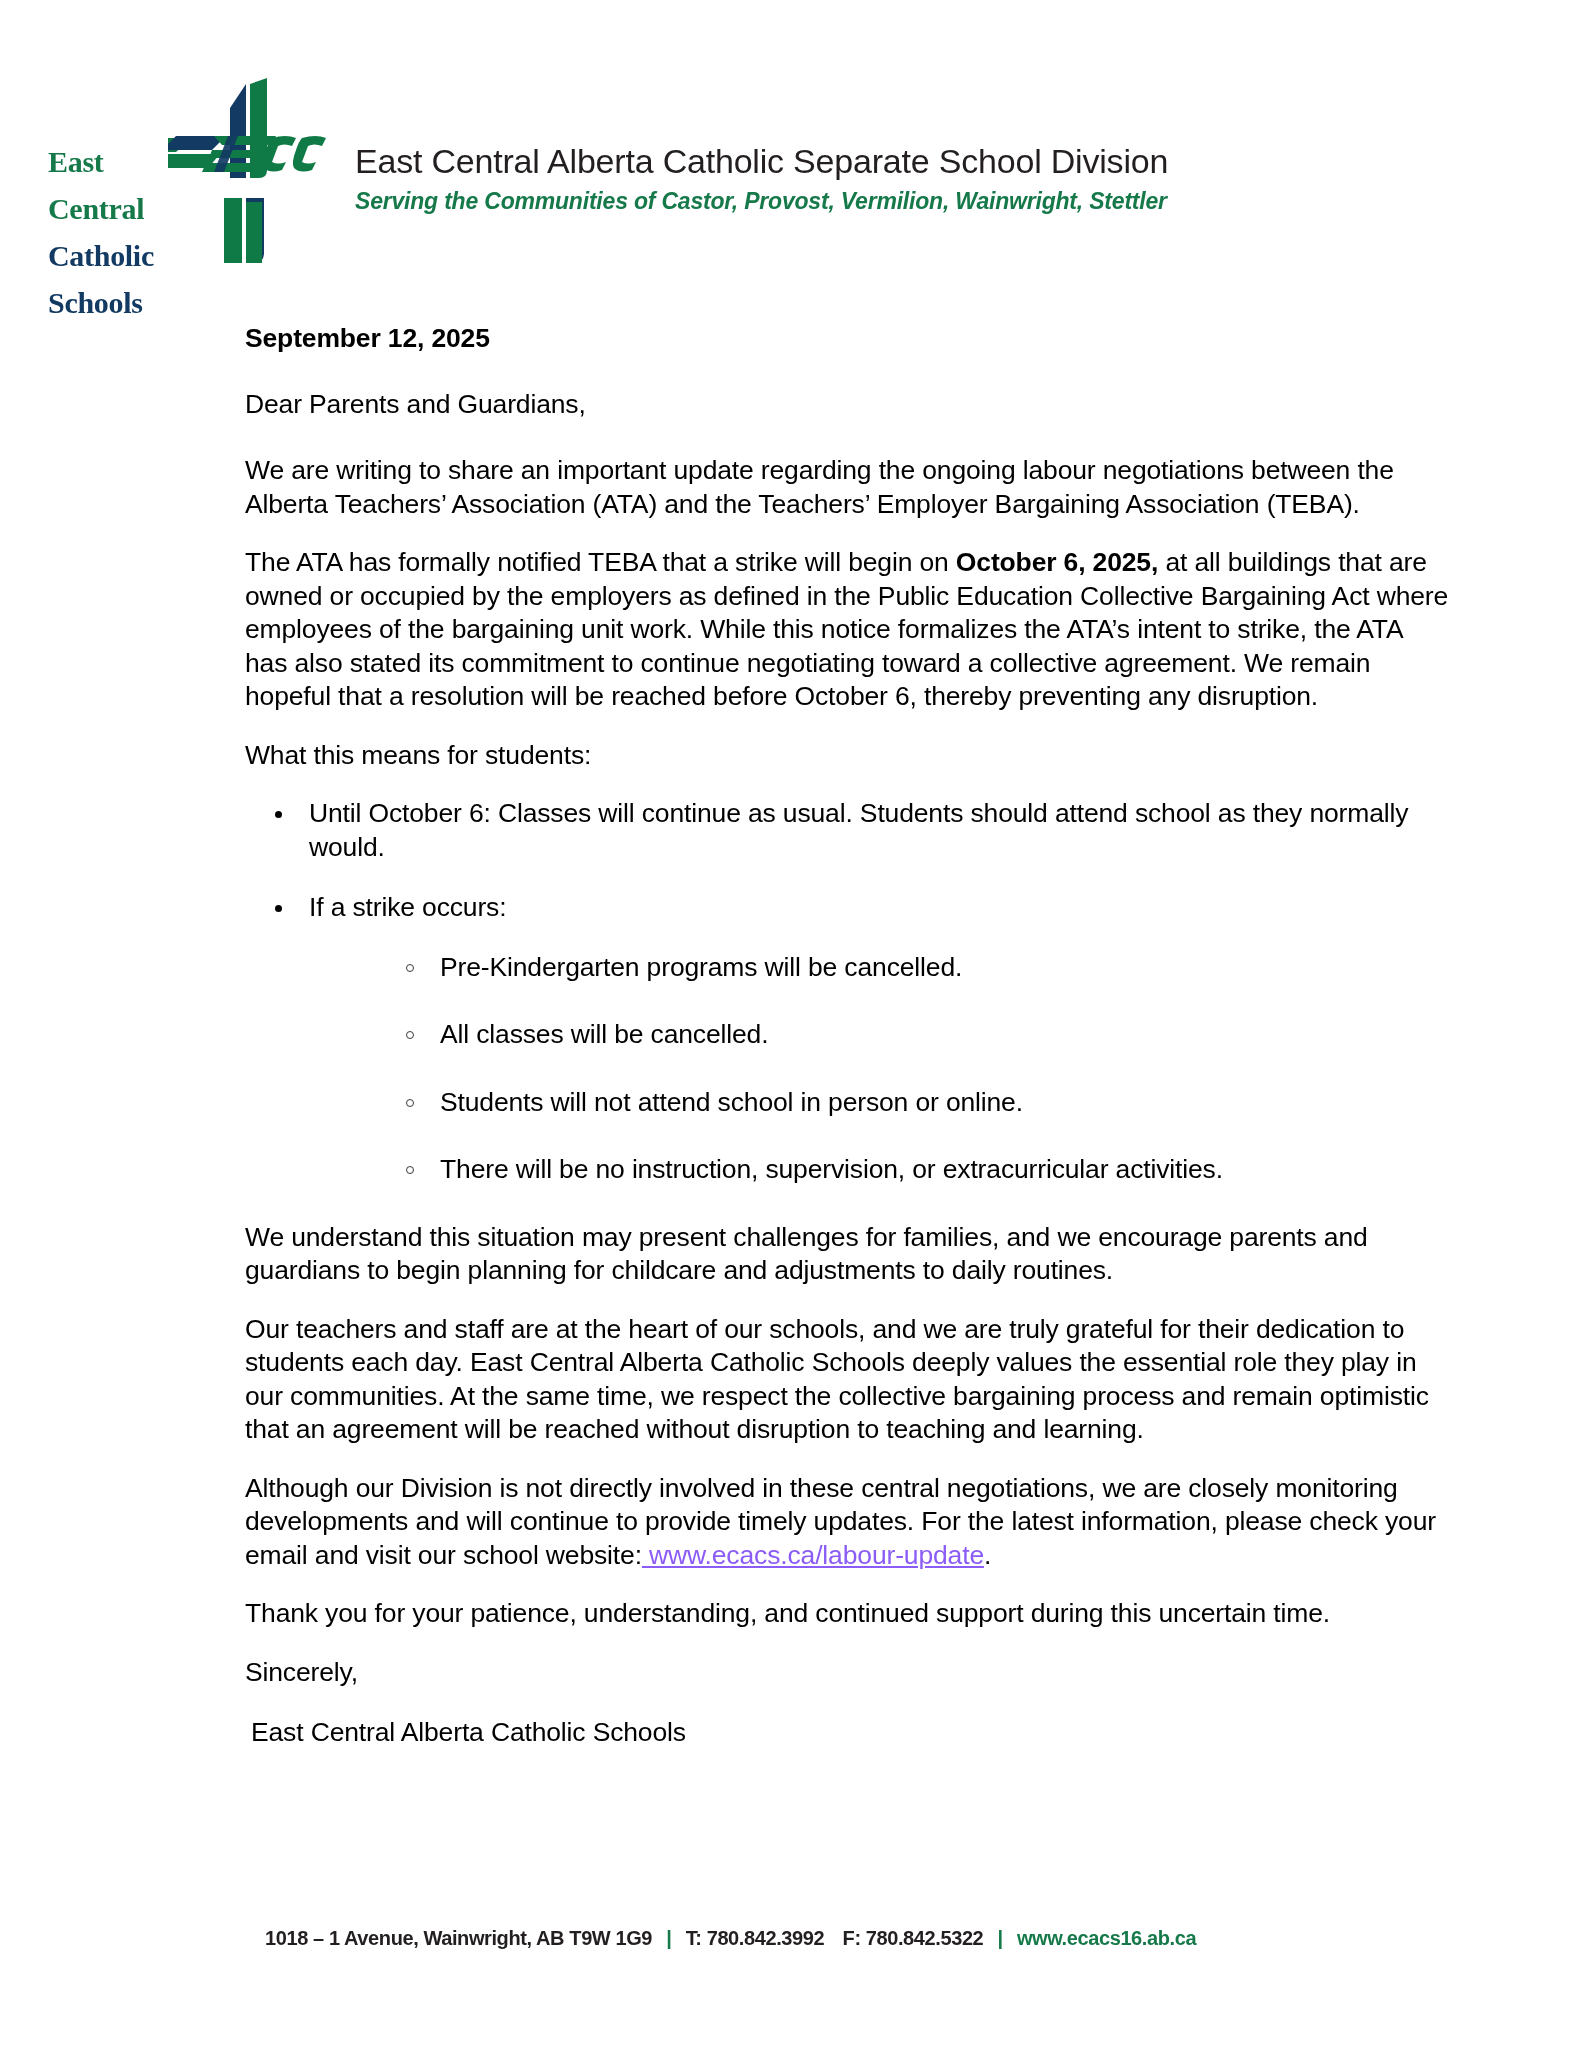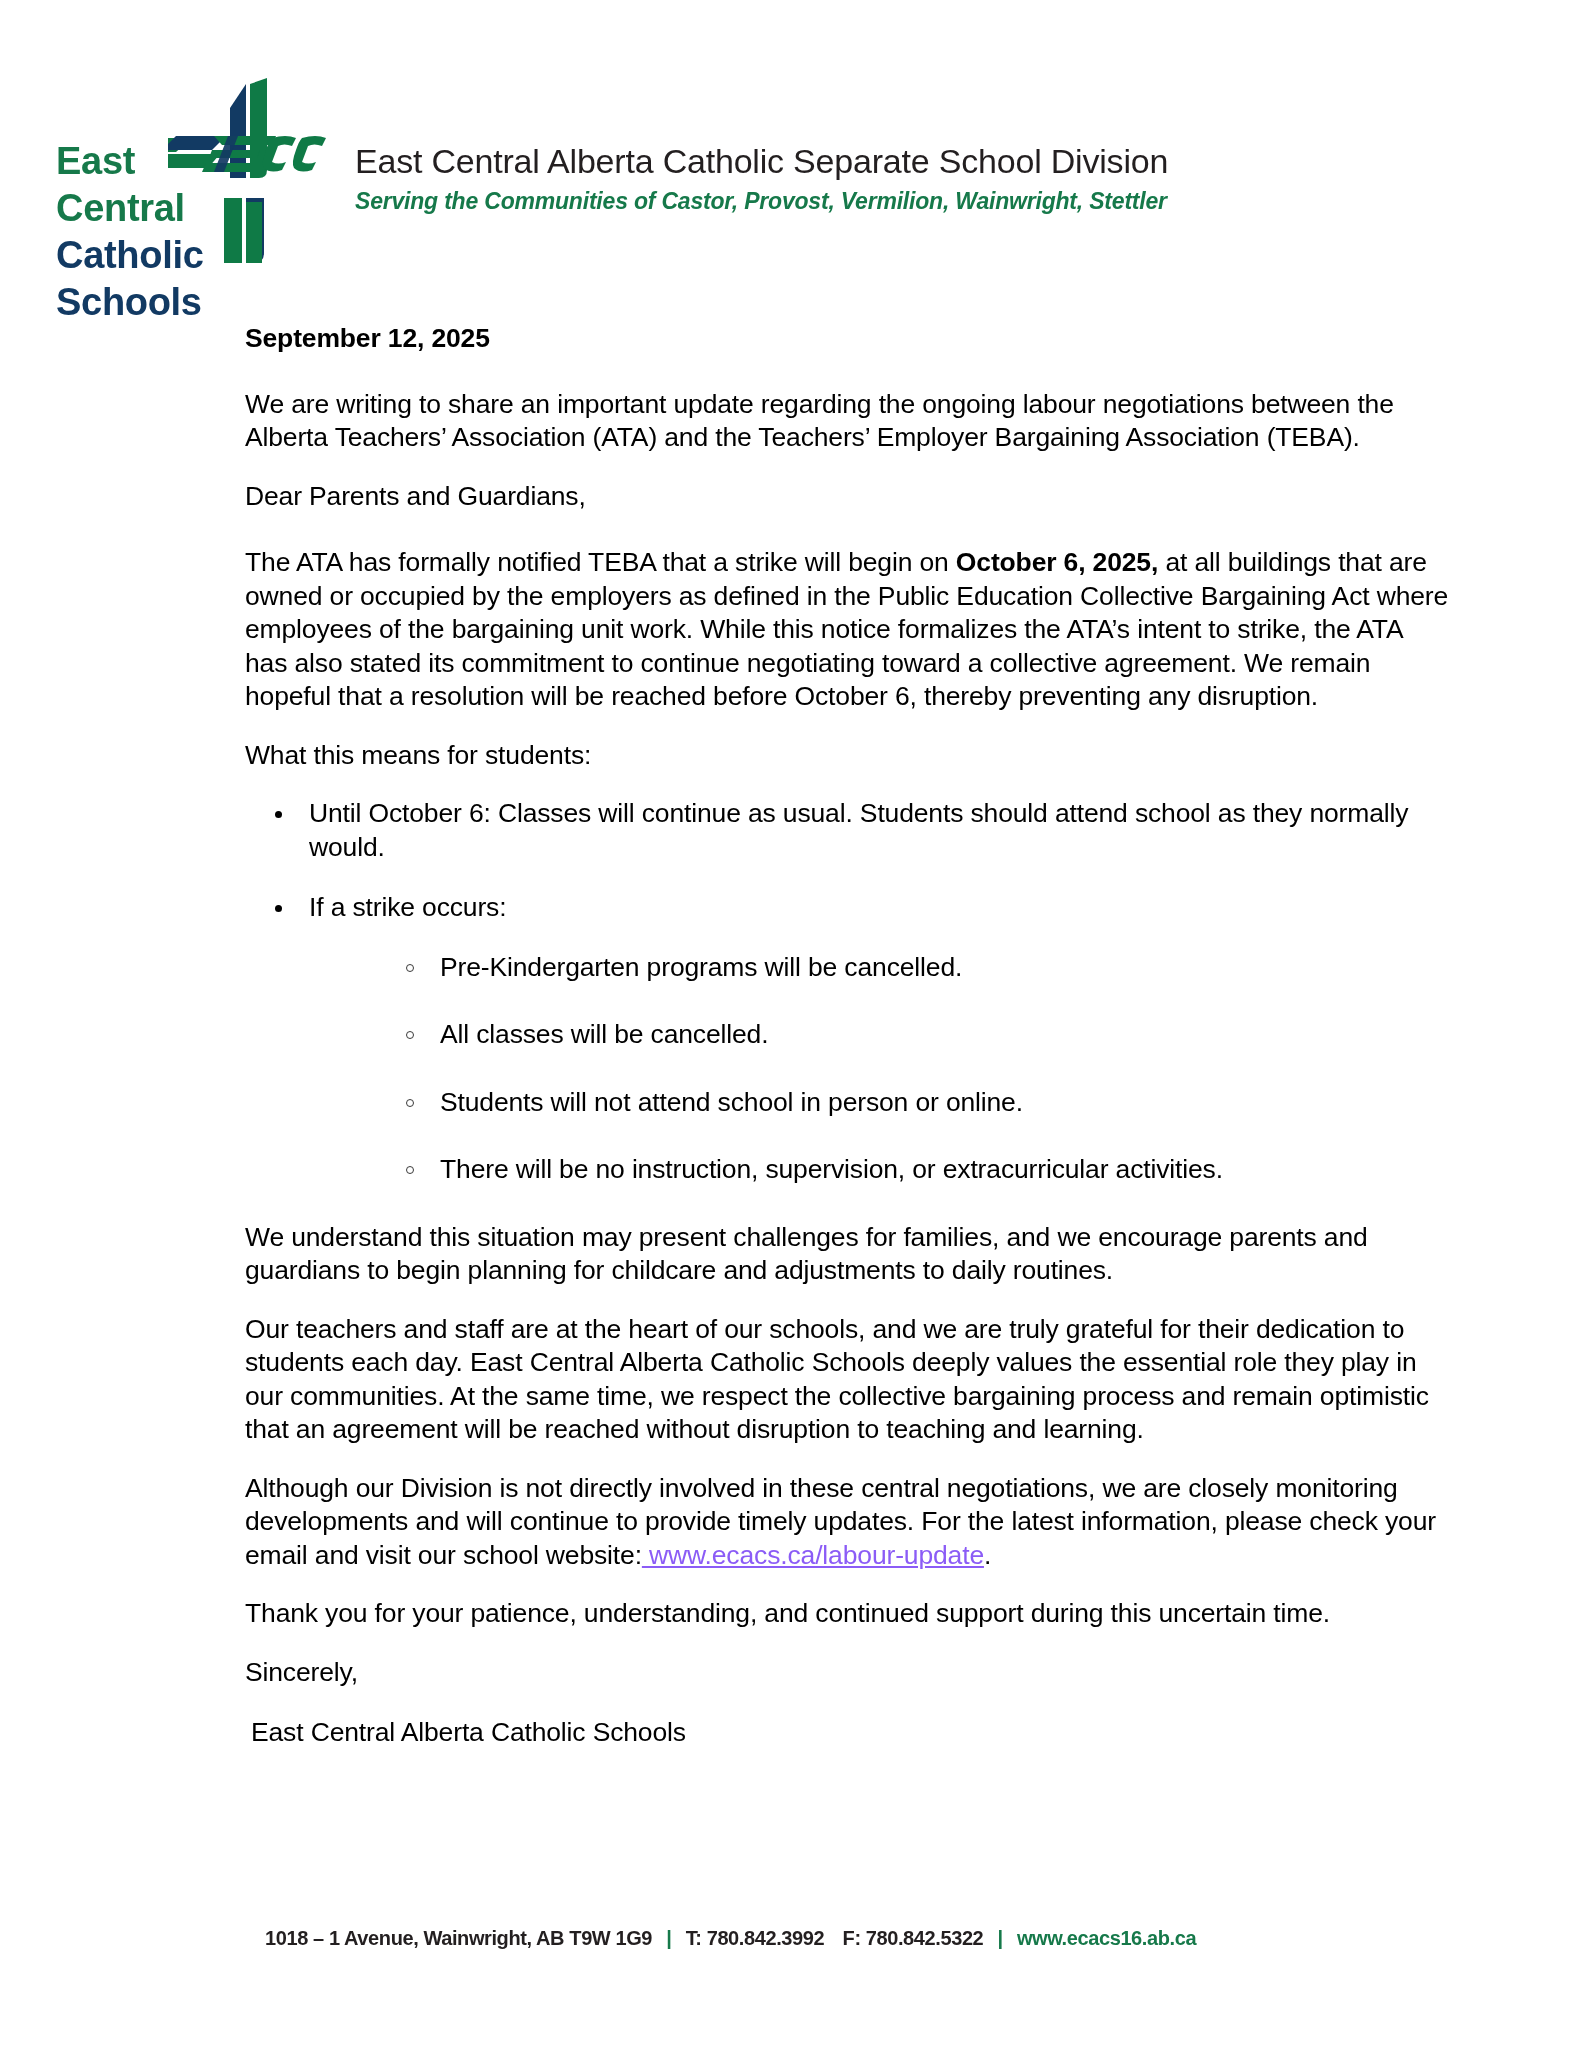--- a/index.html
+++ b/index.html
@@ -27,12 +27,12 @@
 
   .wordmark {
     position: absolute;
-    left: 56px;
+    left: 48px;
     top: 138px;
     width: 175px;
-    font-family: Liberation Sans, sans-serif;
-    font-weight: bold;
-    font-size: 38px;
+    font-family: Liberation Serif, serif;
+    font-weight: bold;
+    font-size: 30px;
     line-height: 47px;
     letter-spacing: -0.3px;
   }

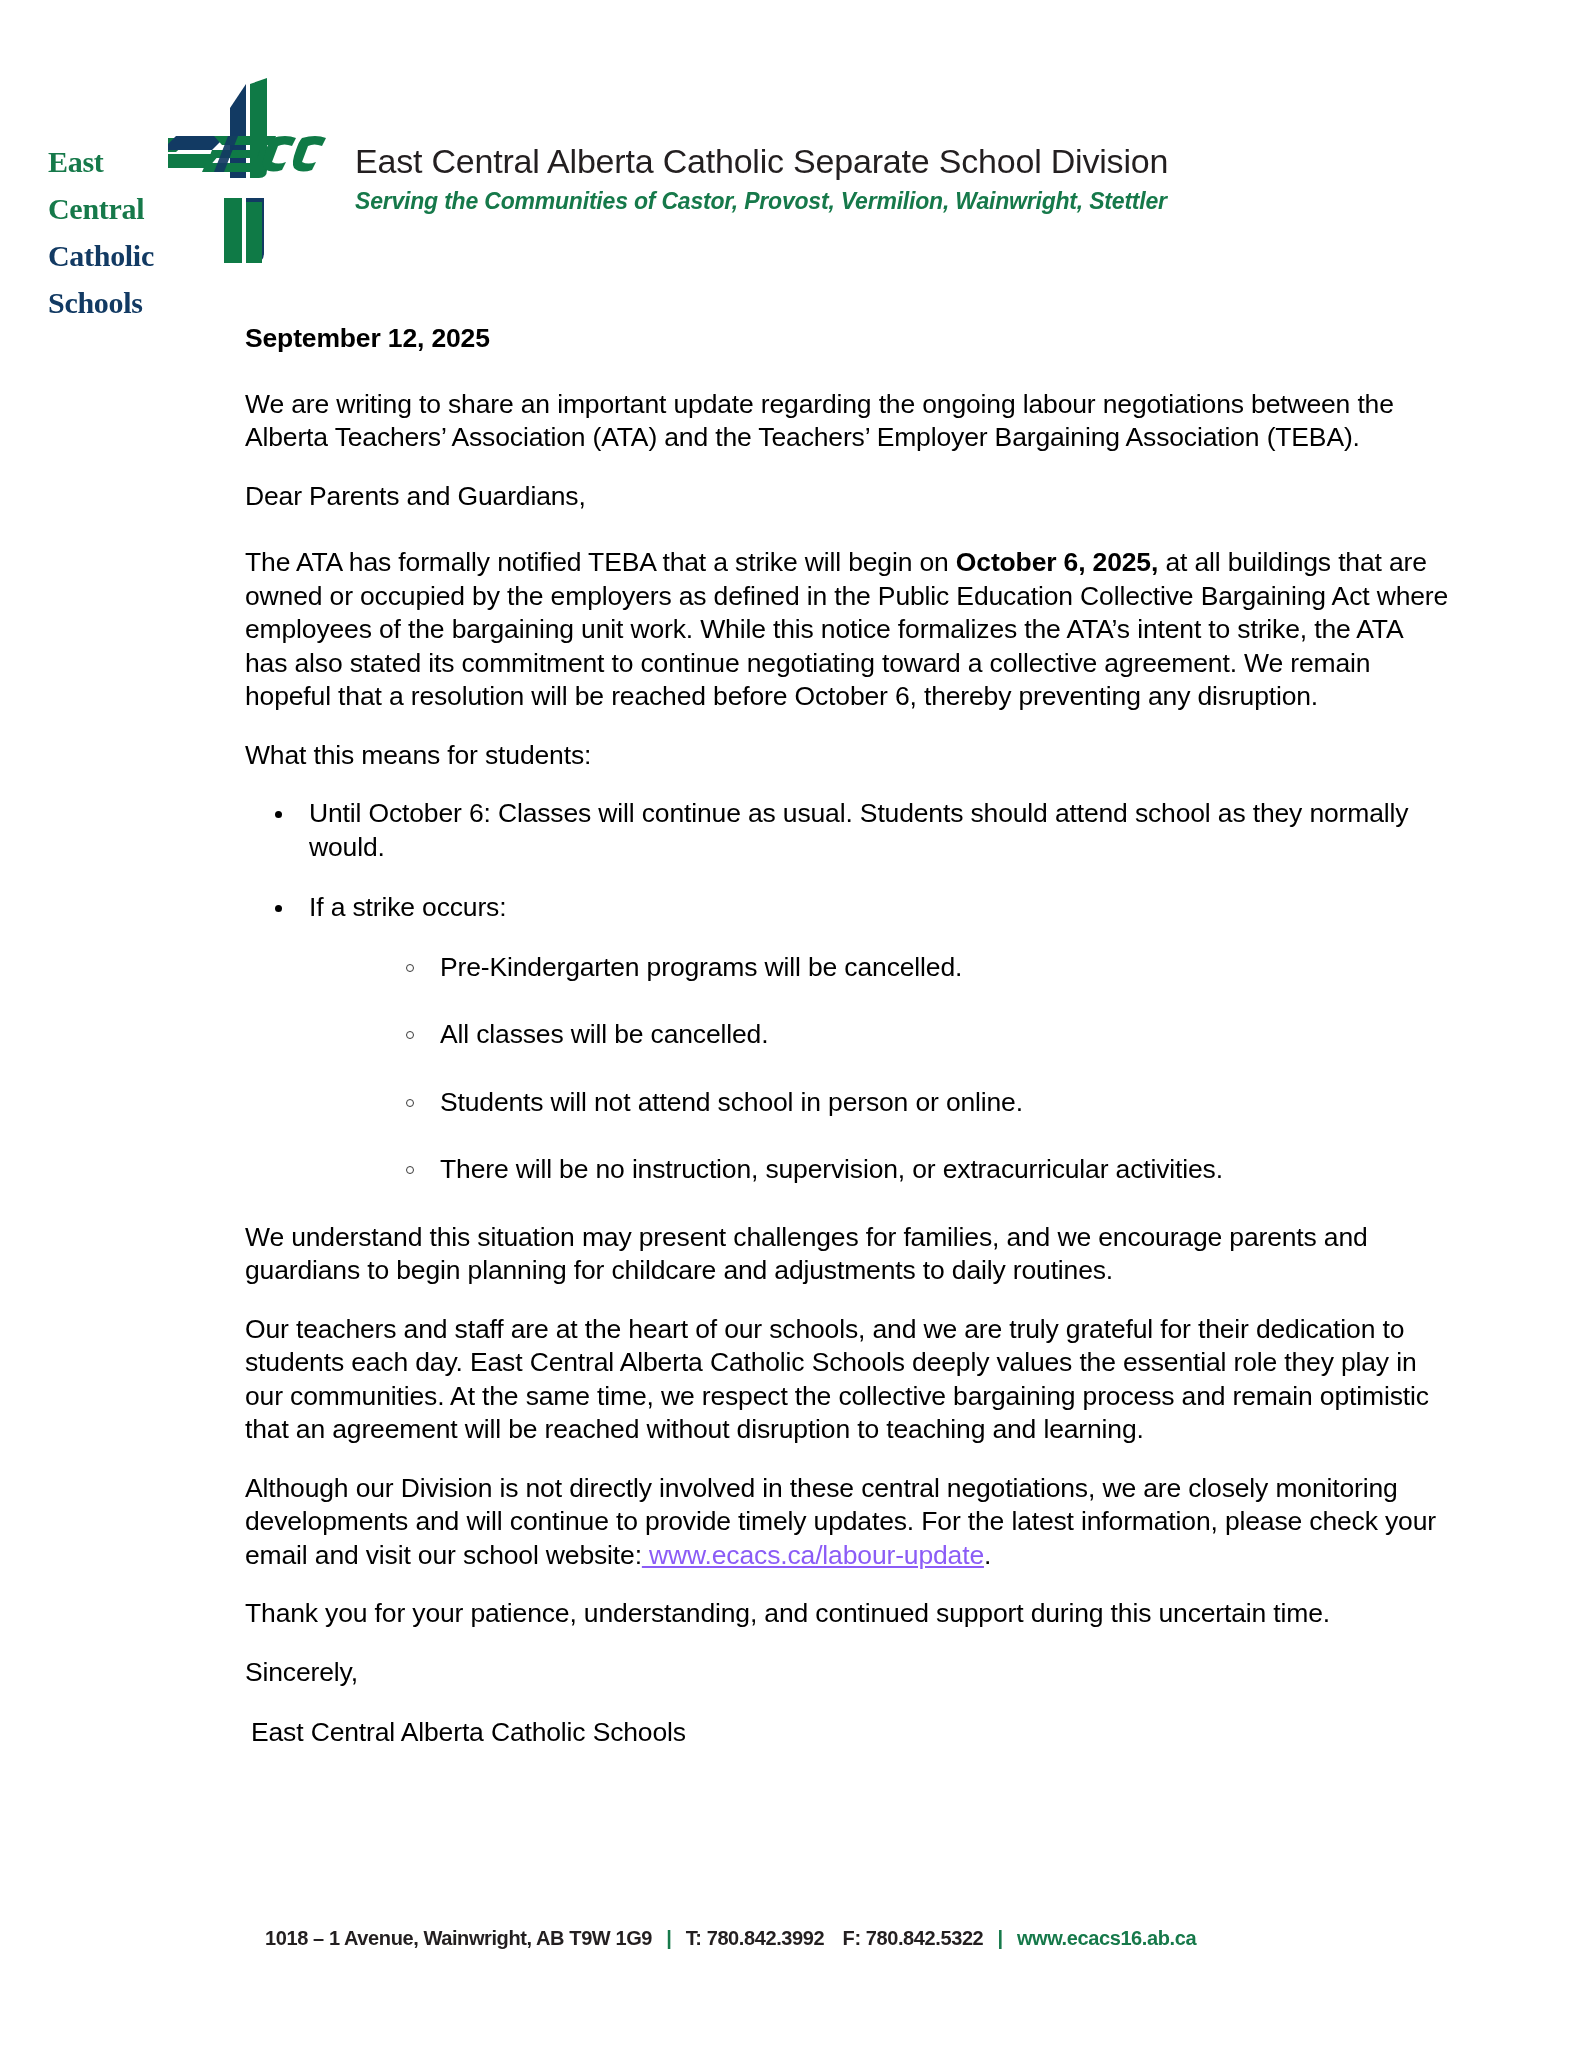--- a/index.html
+++ b/index.html
@@ -230,9 +230,9 @@
 
   <p class="para date-line">September 12, 2025</p>
 
+  <p class="para salutation">Dear Parents and Guardians,</p>
+
   <p class="para">We are writing to share an important update regarding the ongoing labour negotiations between the Alberta Teachers’ Association (ATA) and the Teachers’ Employer Bargaining Association (TEBA).</p>
-
-  <p class="para salutation">Dear Parents and Guardians,</p>
 
   <p class="para"><span>The ATA has formally notified TEBA that a strike will begin on </span><b>October 6, 2025,</b><span> at all buildings that are owned or occupied by the employers as defined in the Public Education Collective Bargaining Act where employees of the bargaining unit work. While this notice formalizes the ATA’s intent to strike, the ATA has also stated its commitment to continue negotiating toward a collective agreement. We remain hopeful that a resolution will be reached before October 6, thereby preventing any disruption.</span></p>
 

